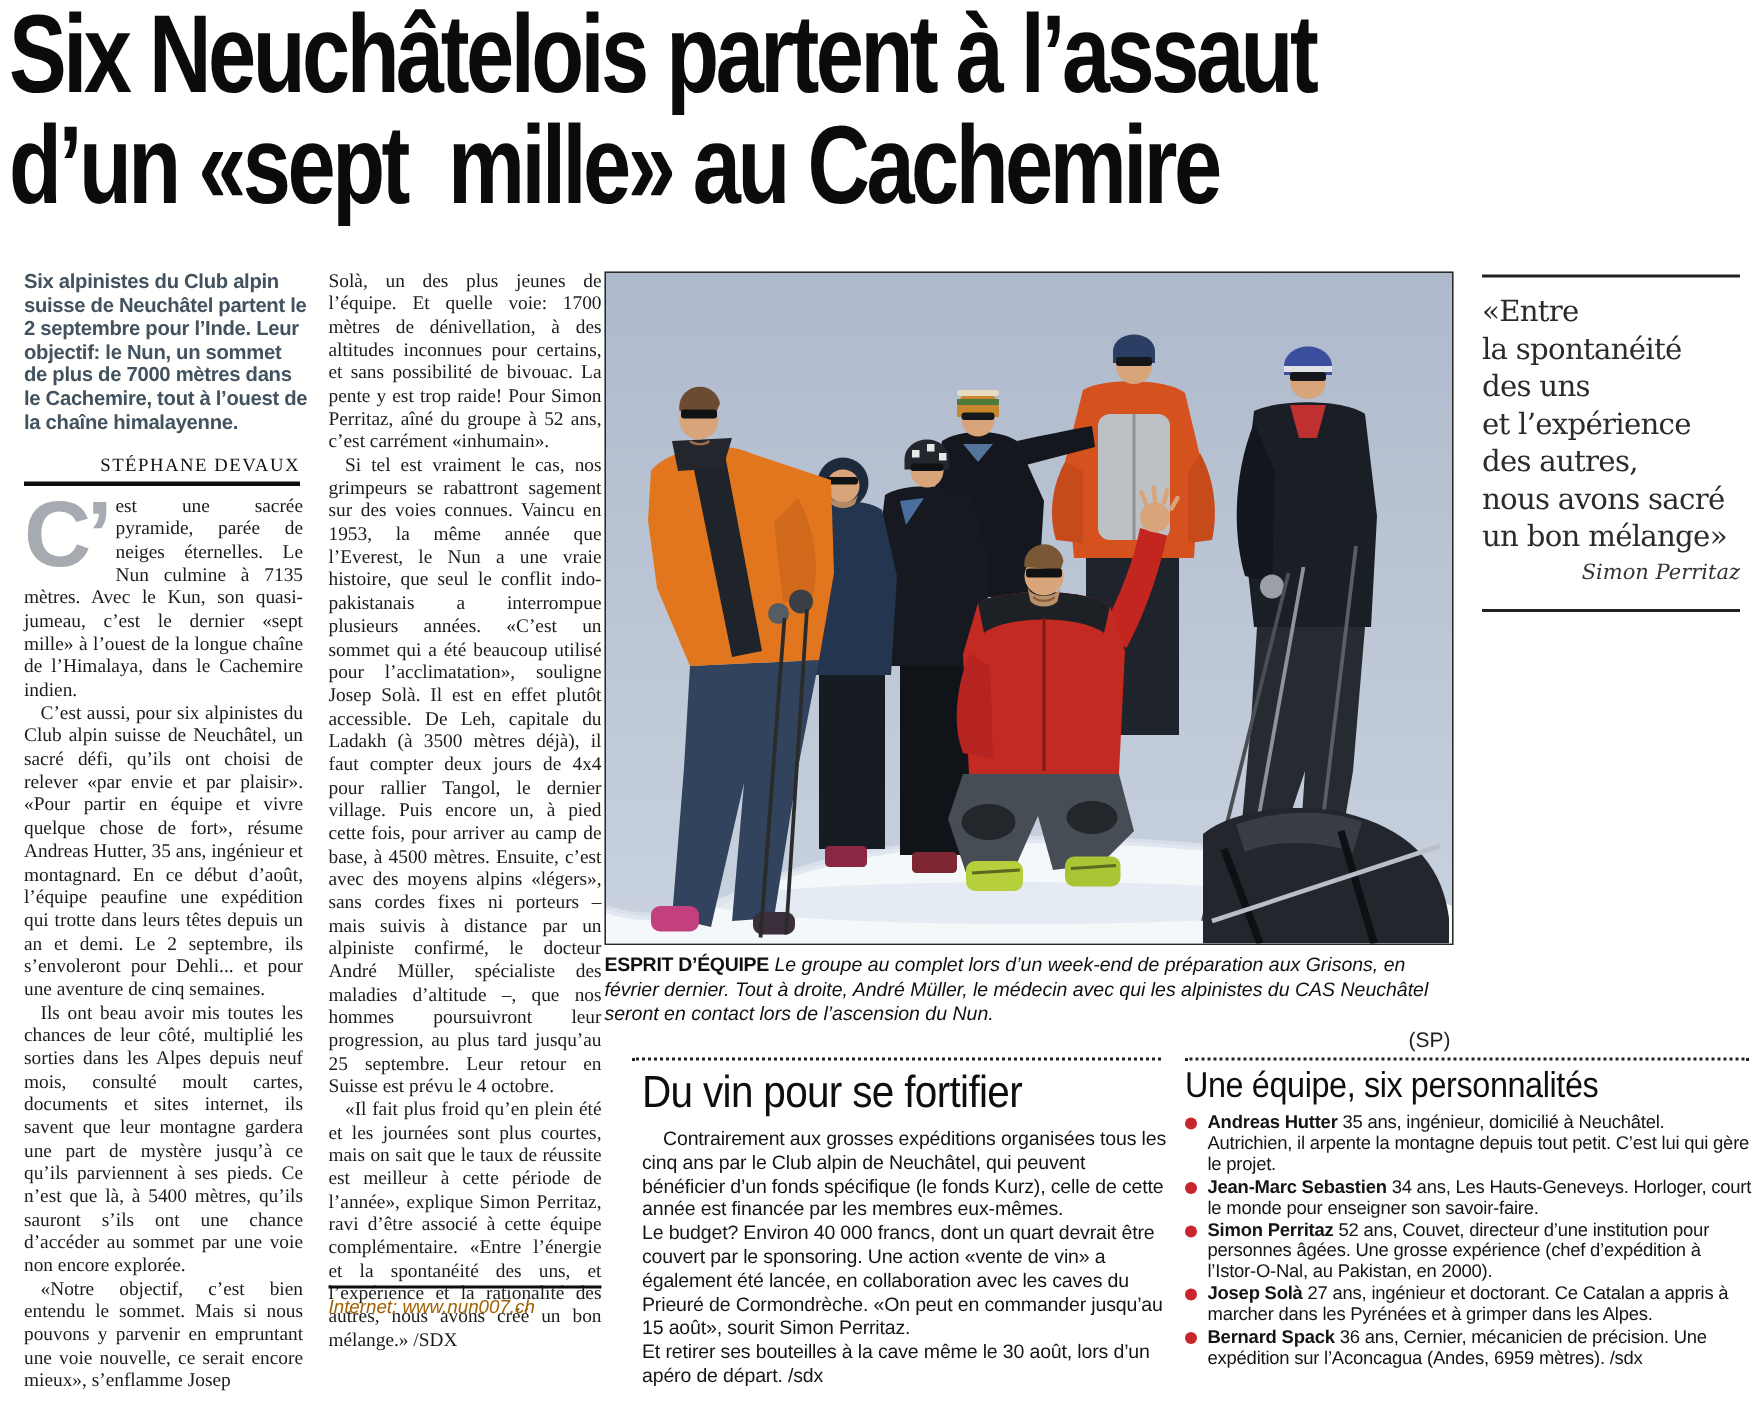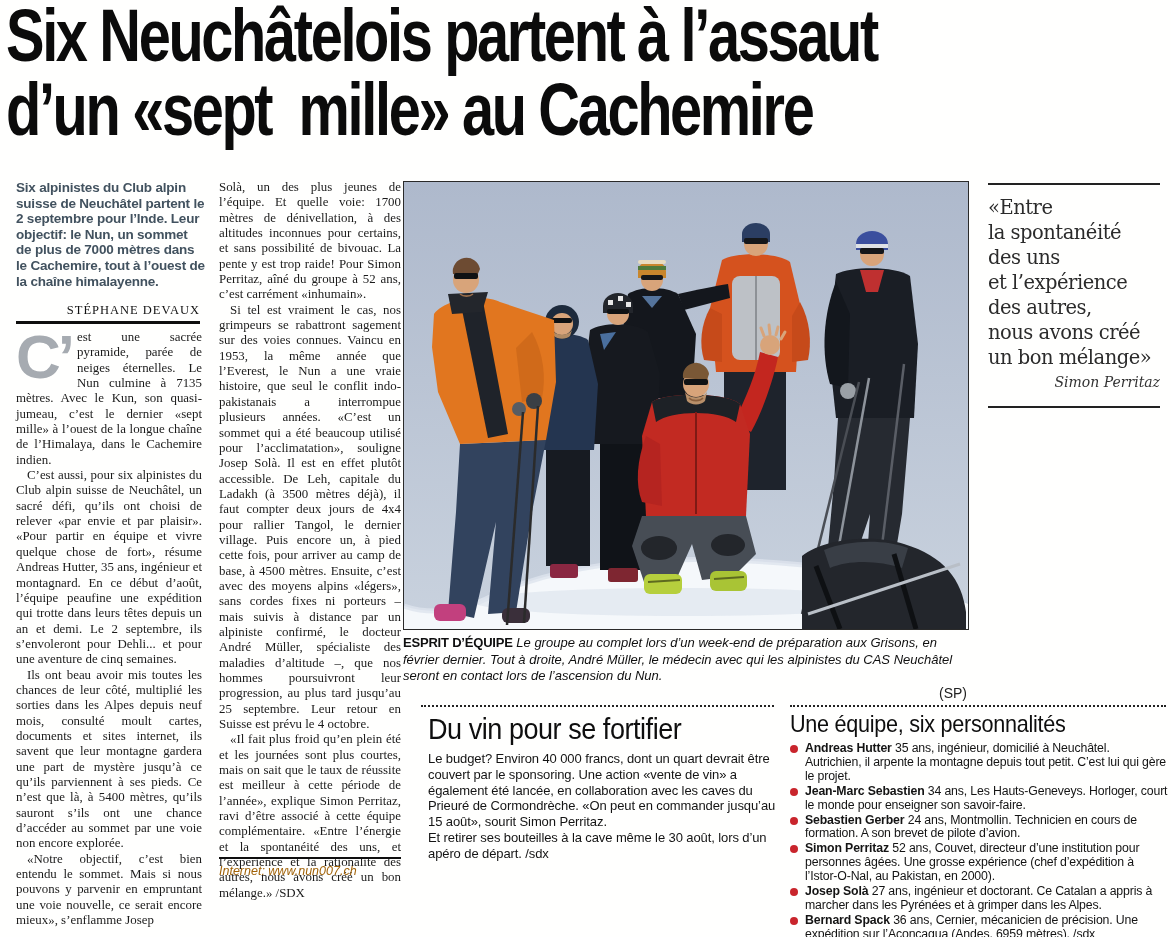--- a/index.html
+++ b/index.html
@@ -249,7 +249,7 @@
     <div class="pq-line">des uns</div>
     <div class="pq-line">et l’expérience</div>
     <div class="pq-line">des autres,</div>
-    <div class="pq-line">nous avons créé</div>
+    <div class="pq-line">nous avons sacré</div>
     <div class="pq-line">un bon mélange»</div>
     <div class="pq-attr">Simon Perritaz</div>
   </div>

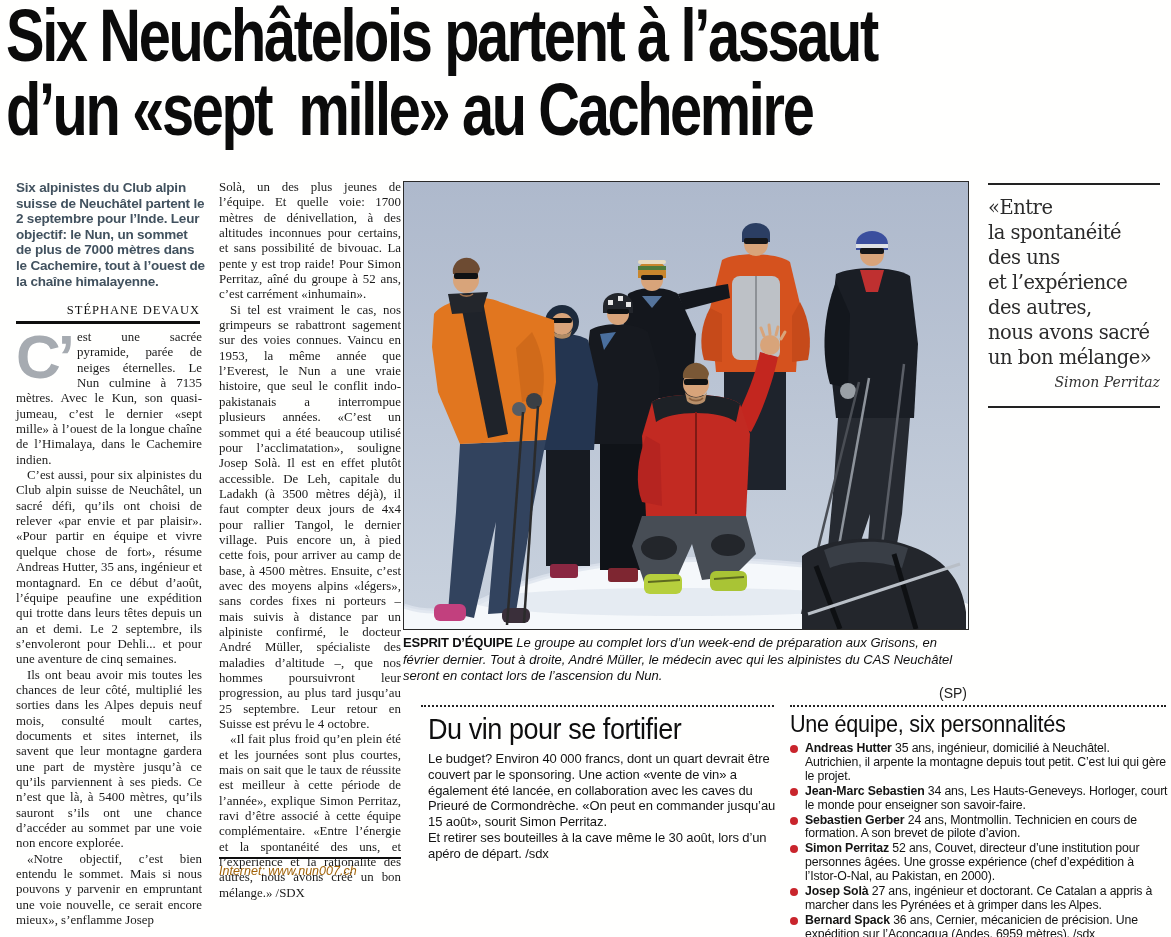--- a/index.html
+++ b/index.html
@@ -260,6 +260,7 @@
   <div class="winebox">
     <h2 class="box-heading">Du vin pour se fortifier</h2>
     <div class="wine-body">
+      <p class="ind">Contrairement aux grosses expéditions organisées tous les cinq ans par le Club alpin de Neuchâtel, qui peuvent bénéficier d’un fonds spécifique (le fonds Kurz), celle de cette année est financée par les membres eux-mêmes.</p>
       <p>Le budget? Environ 40 000 francs, dont un quart devrait être couvert par le sponsoring. Une action «vente de vin» a également été lancée, en collaboration avec les caves du Prieuré de Cormondrèche. «On peut en commander jusqu’au 15 août», sourit Simon Perritaz.</p>
       <p>Et retirer ses bouteilles à la cave même le 30 août, lors d’un apéro de départ. /sdx</p>
     </div>

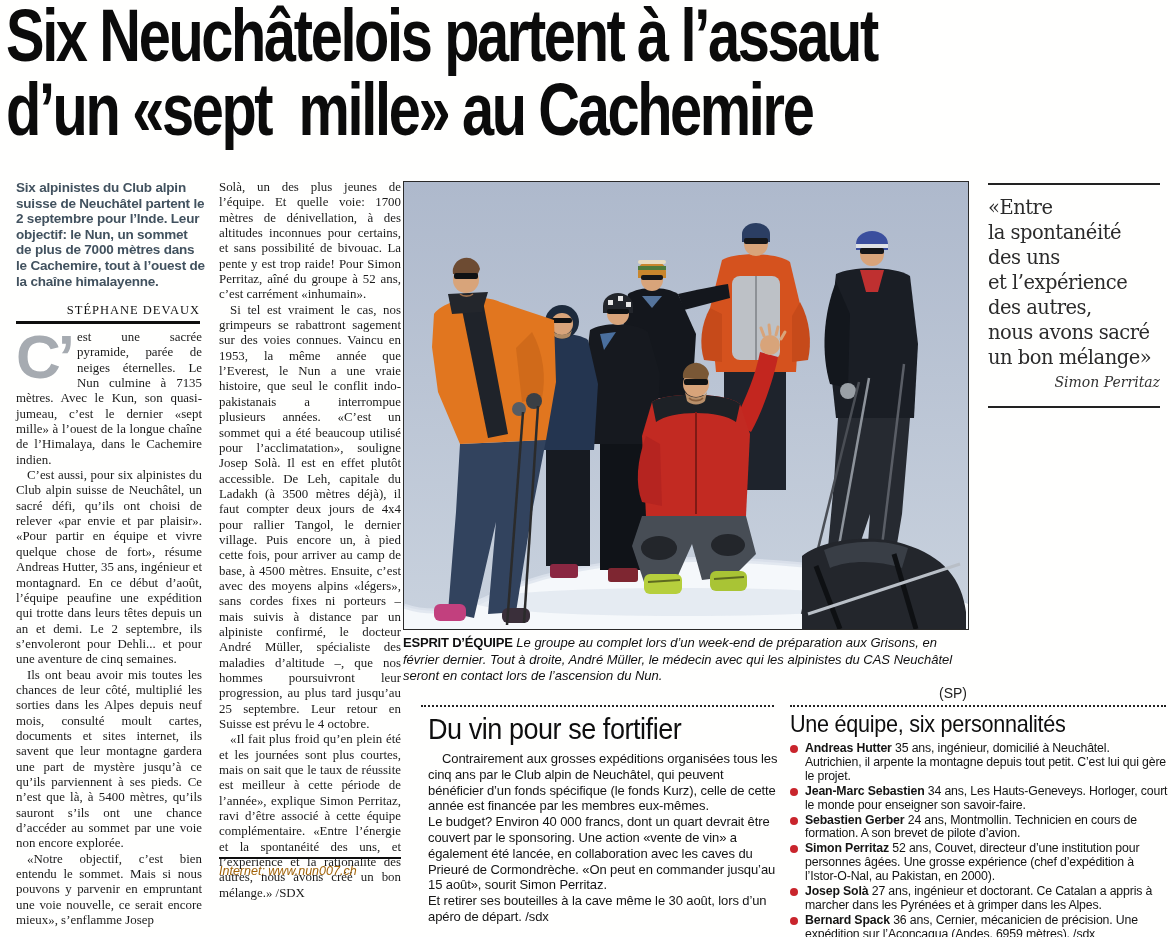--- a/index.html
+++ b/index.html
@@ -271,7 +271,6 @@
     <div class="members">
       <div class="member"><span class="bullet"></span><span class="mname">Andreas Hutter</span><span> 35 ans, ingénieur, domicilié à Neuchâtel. Autrichien, il arpente la montagne depuis tout petit. C’est lui qui gère le projet.</span></div>
       <div class="member"><span class="bullet"></span><span class="mname">Jean-Marc Sebastien</span><span> 34 ans, Les Hauts-Geneveys. Horloger, court le monde pour enseigner son savoir-faire.</span></div>
-      <div class="member"><span class="bullet"></span><span class="mname">Sebastien Gerber</span><span> 24 ans, Montmollin. Technicien en cours de formation. A son brevet de pilote d’avion.</span></div>
       <div class="member"><span class="bullet"></span><span class="mname">Simon Perritaz</span><span> 52 ans, Couvet, directeur d’une institution pour personnes âgées. Une grosse expérience (chef d’expédition à l’Istor-O-Nal, au Pakistan, en 2000).</span></div>
       <div class="member"><span class="bullet"></span><span class="mname">Josep Solà</span><span> 27 ans, ingénieur et doctorant. Ce Catalan a appris à marcher dans les Pyrénées et à grimper dans les Alpes.</span></div>
       <div class="member"><span class="bullet"></span><span class="mname">Bernard Spack</span><span> 36 ans, Cernier, mécanicien de précision. Une expédition sur l’Aconcagua (Andes, 6959 mètres). /sdx</span></div>

